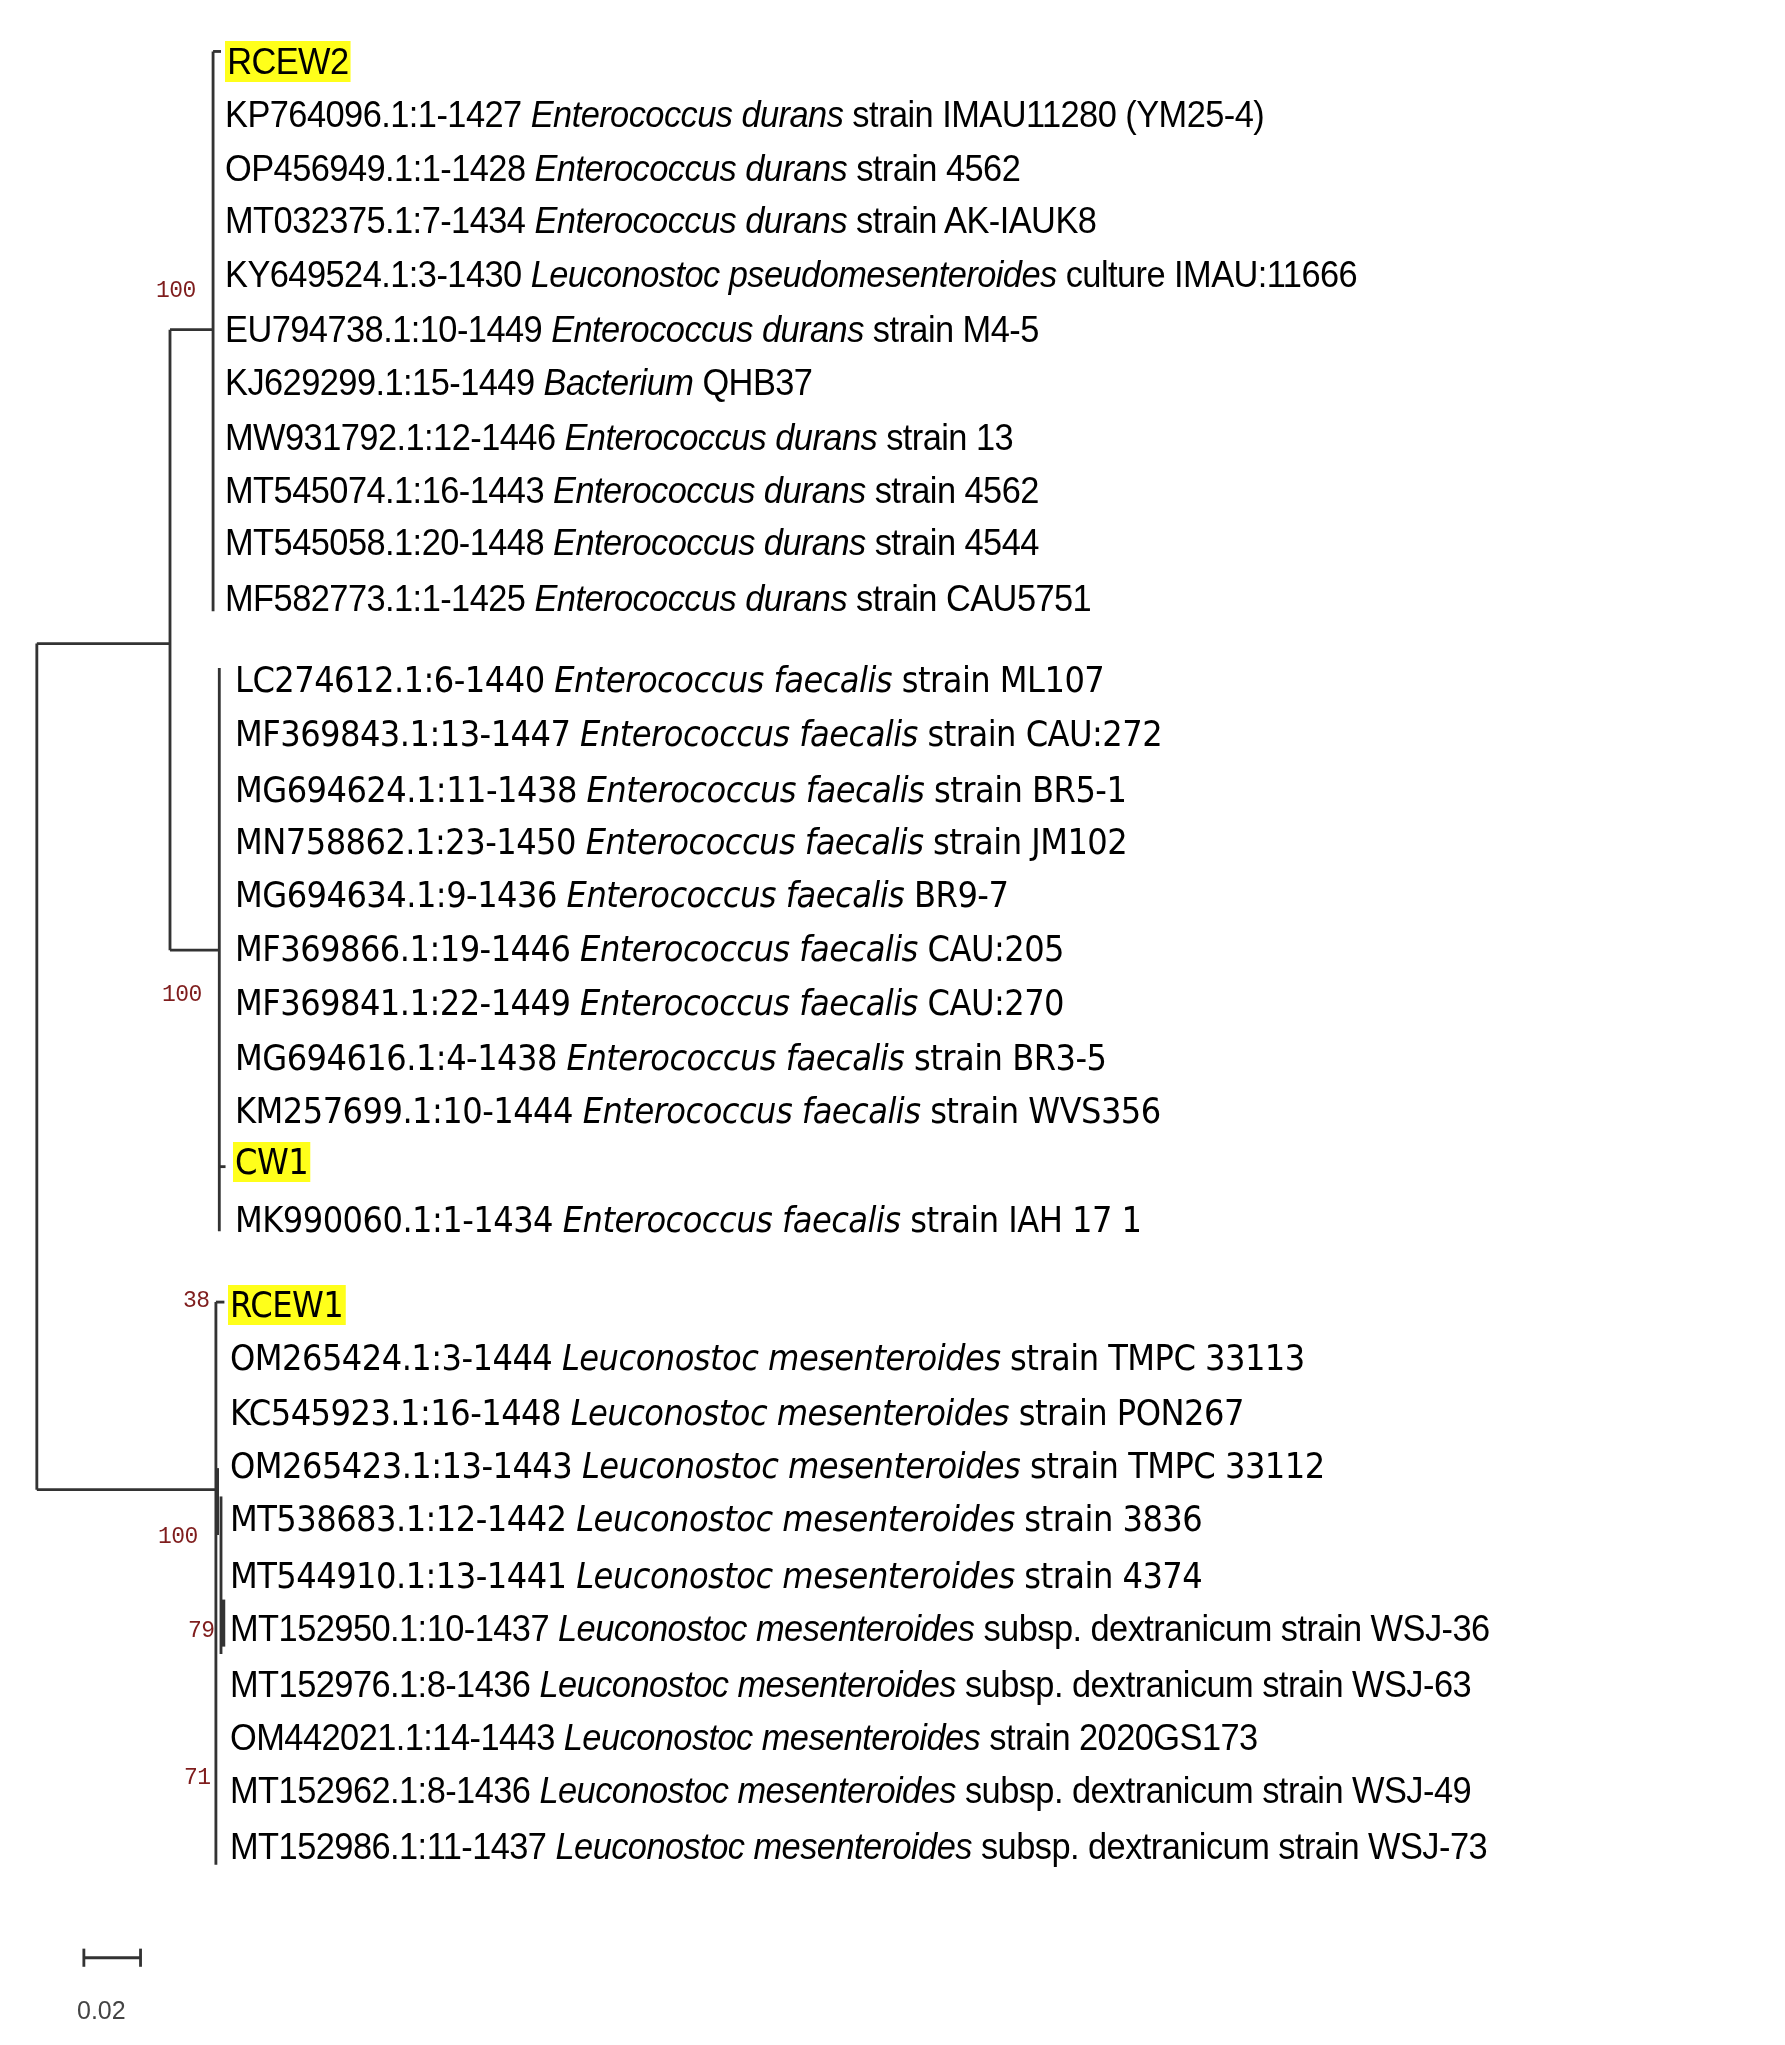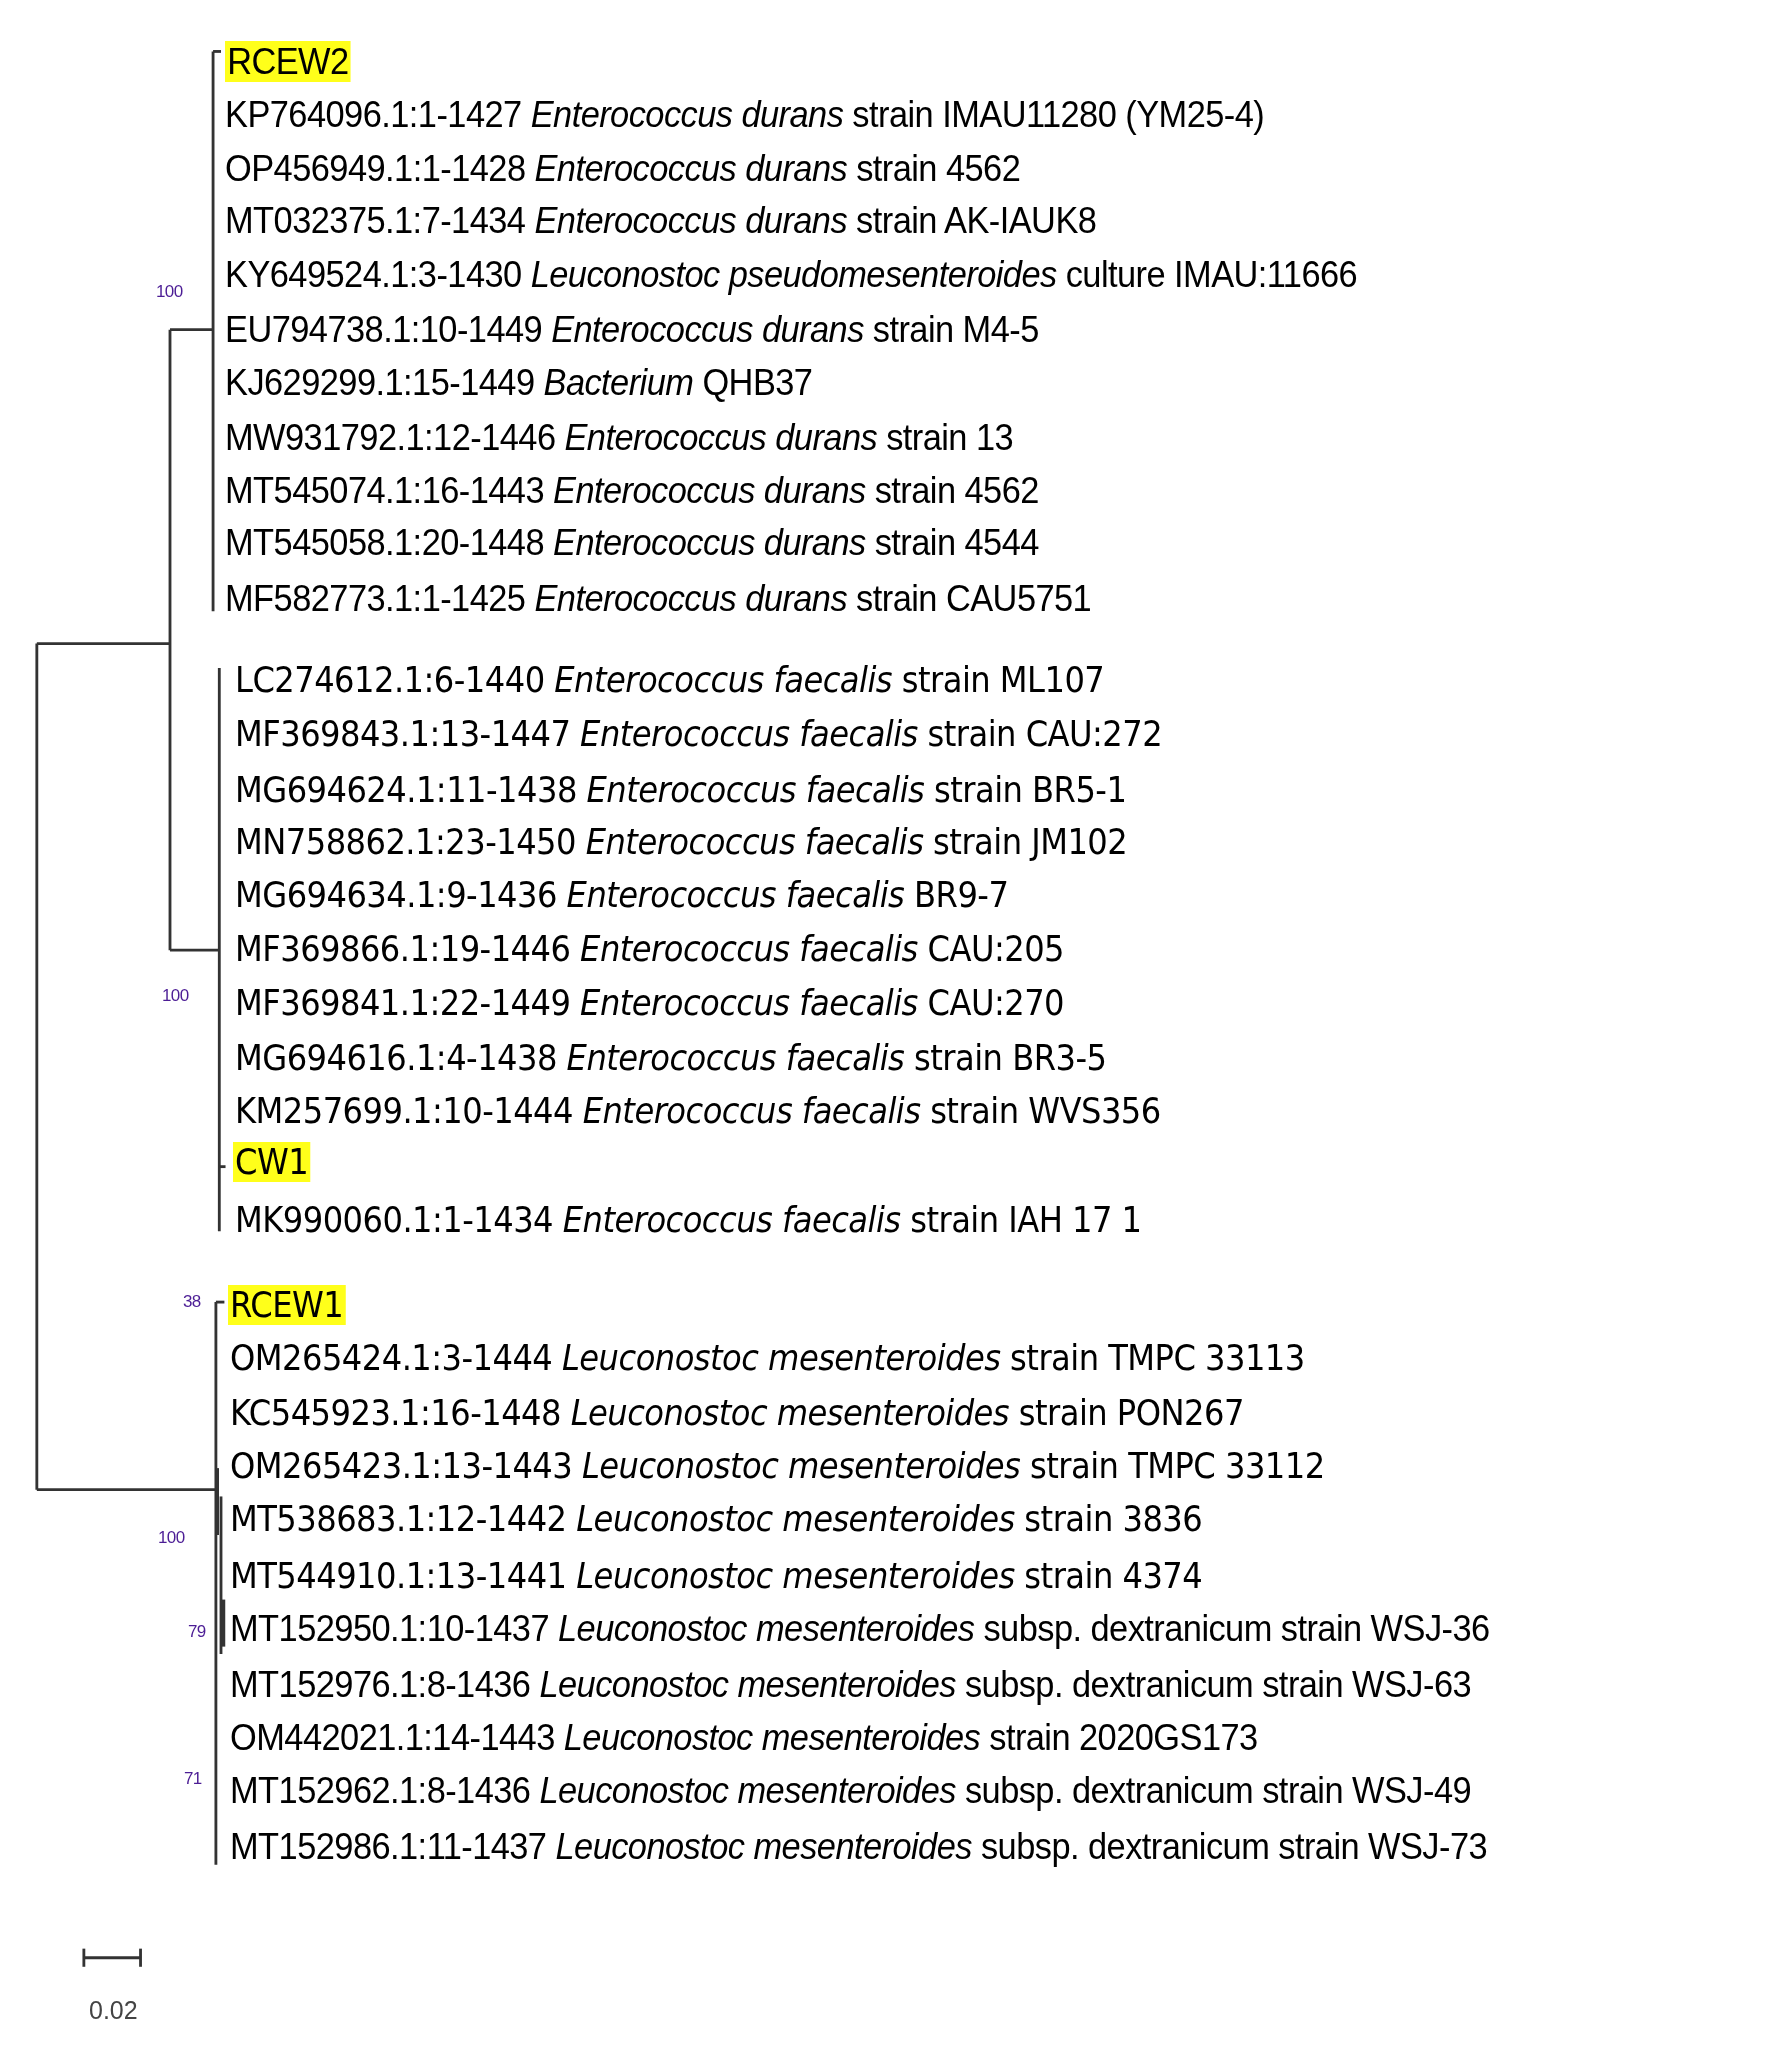--- a/index.html
+++ b/index.html
@@ -11,7 +11,7 @@
   .leaf.wide { font-family:"DejaVu Sans", sans-serif; font-size:35px; letter-spacing:-0.6px; transform:scaleX(0.92); }
   .leaf i { font-style:italic; }
   .hl { background:#ffff1a; padding:0 2.3px; }
-  .boot { position:absolute; font-family:Liberation Sans, sans-serif; font-size:17px; color:#4c1d95; line-height:25px; letter-spacing:-0.6px; }
+  .boot { position:absolute; font-family:Liberation Mono, monospace; font-size:23px; color:#7f1d1d; line-height:25px; letter-spacing:-0.6px; }
   .scale-label { position:absolute; font-family:"Liberation Sans", sans-serif; font-size:25px; color:#444; }
 </style>
 </head>

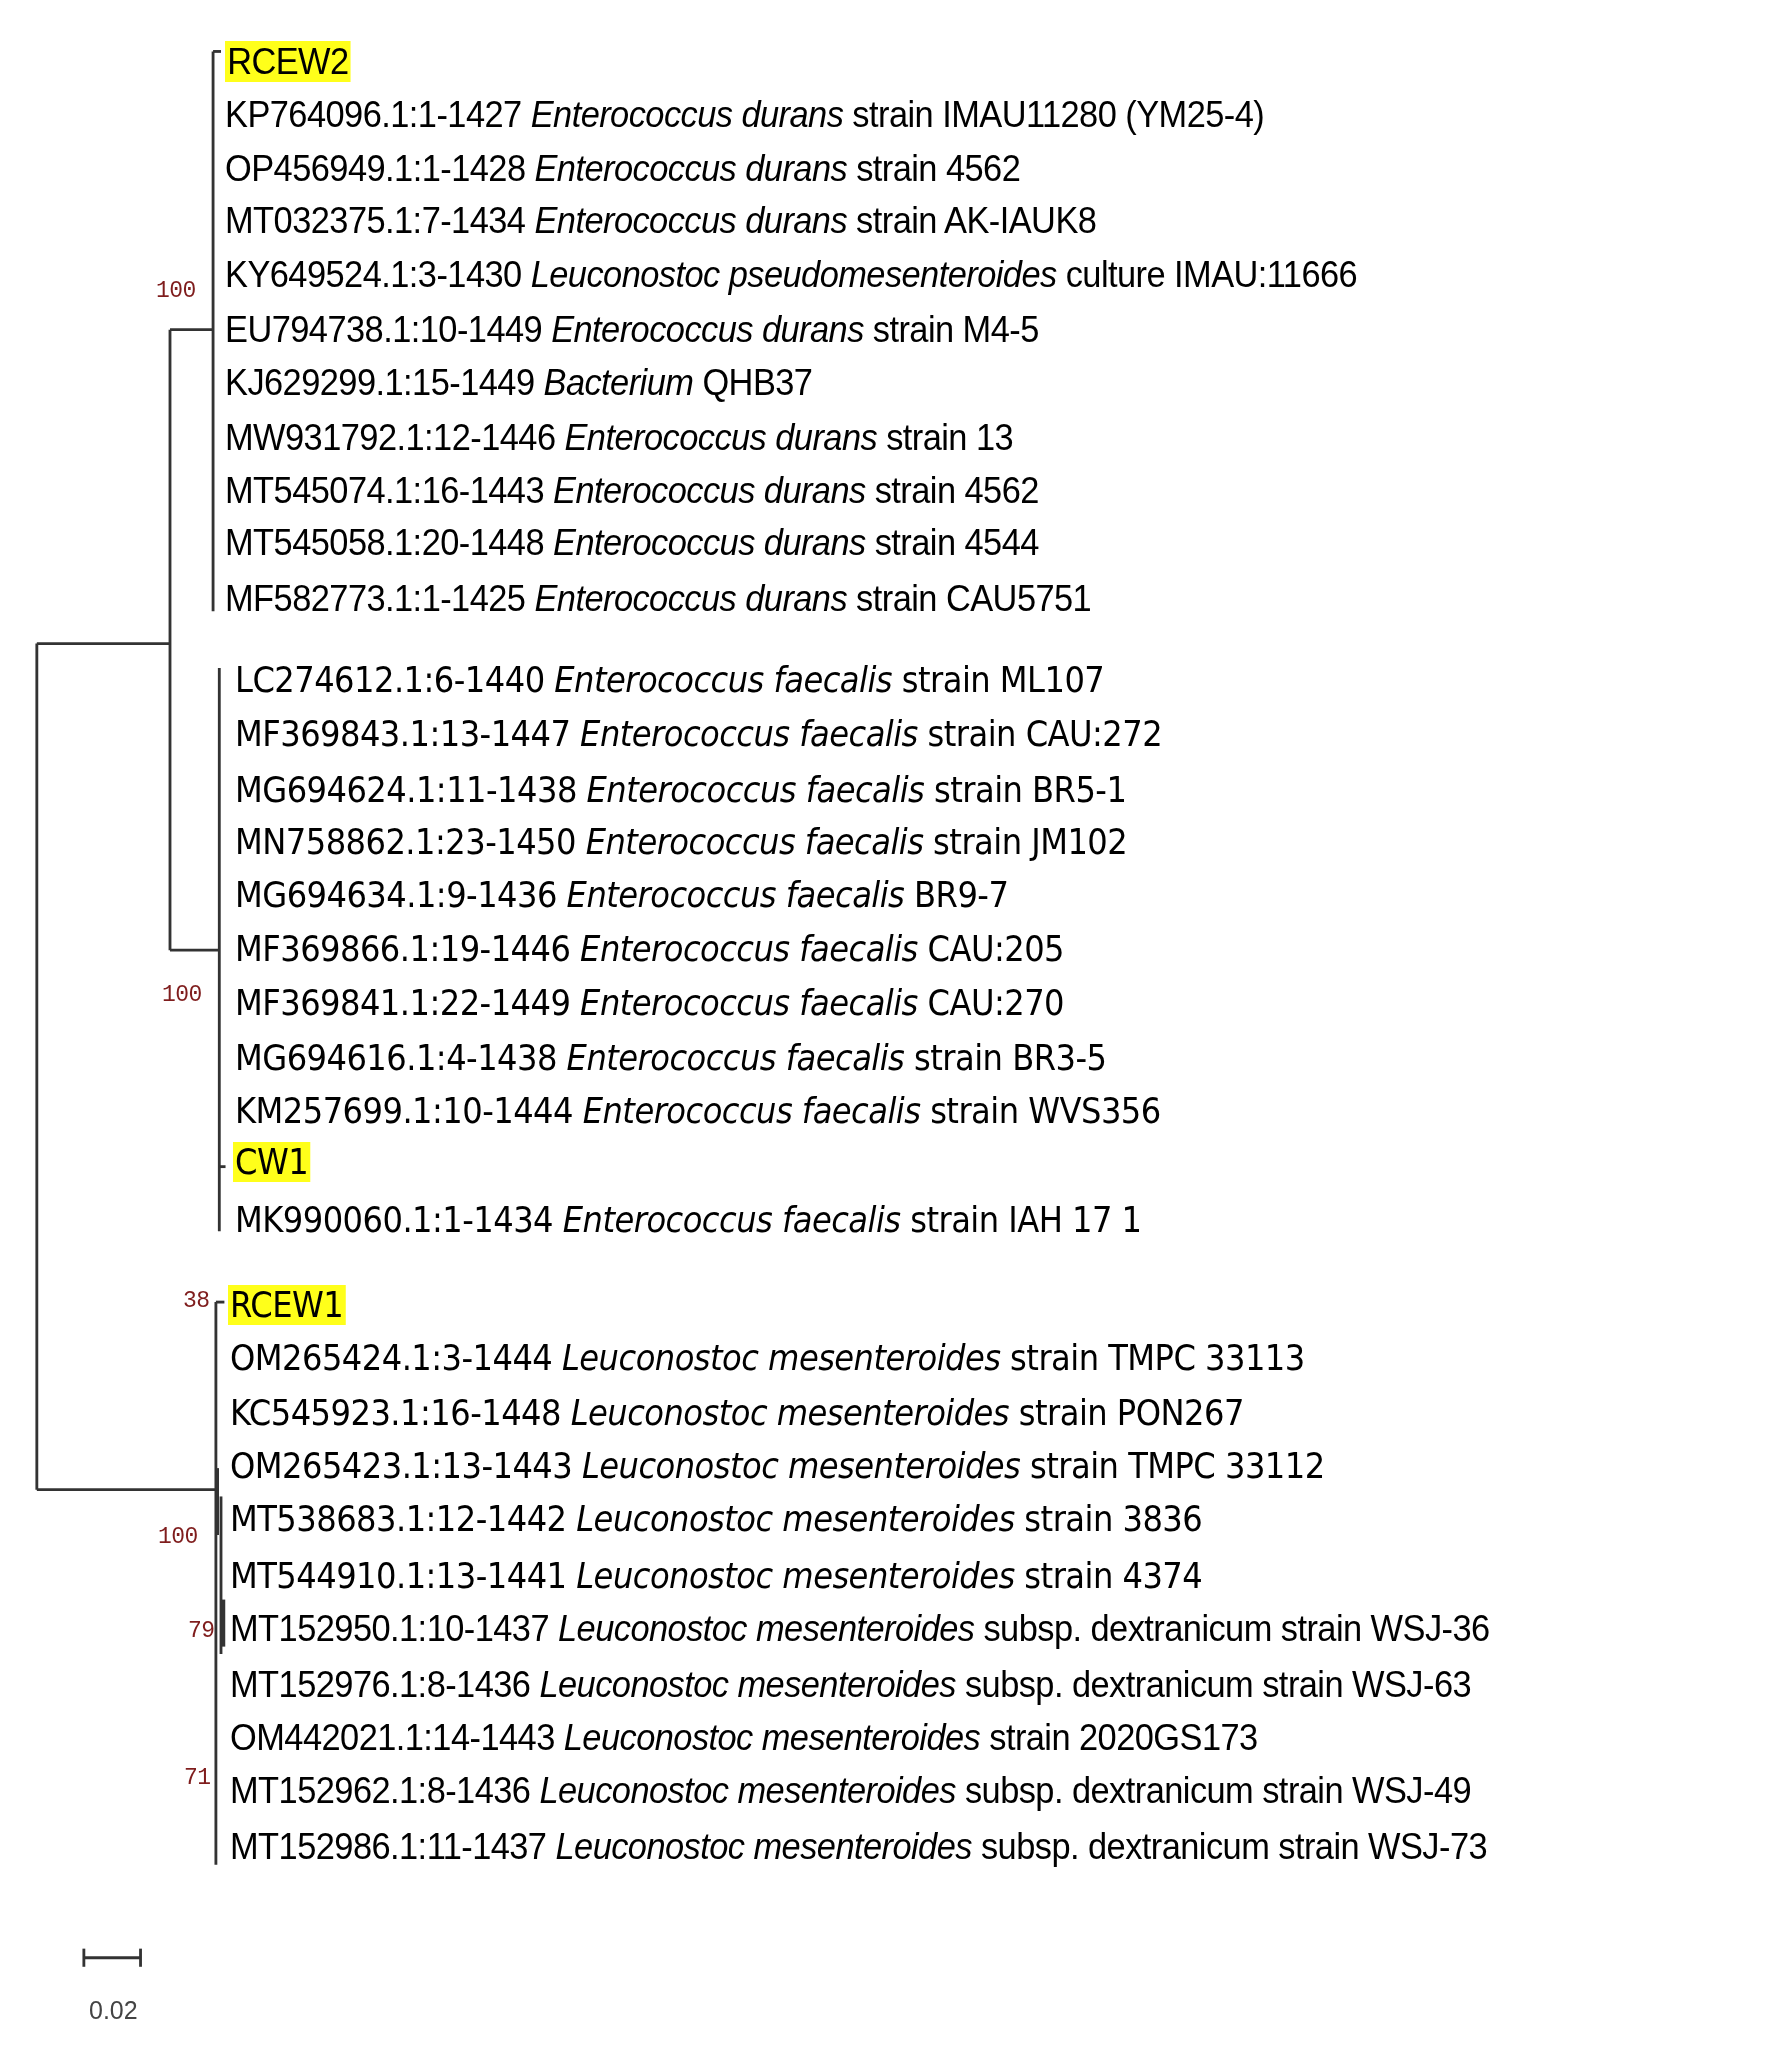--- a/index.html
+++ b/index.html
@@ -95,7 +95,7 @@
   <div class="leaf" style="left:230px;top:1824px;"><span>MT152986.1:11-1437</span> <i>Leuconostoc mesenteroides</i> <span>subsp. dextranicum strain WSJ-73</span></div>
 </div>
 
-<div class="scale-label" style="left:77px;top:1996px;margin-left:12px;">0.02</div>
+<div class="scale-label" style="left:77px;top:1996px;">0.02</div>
 
 
 </body></html>

